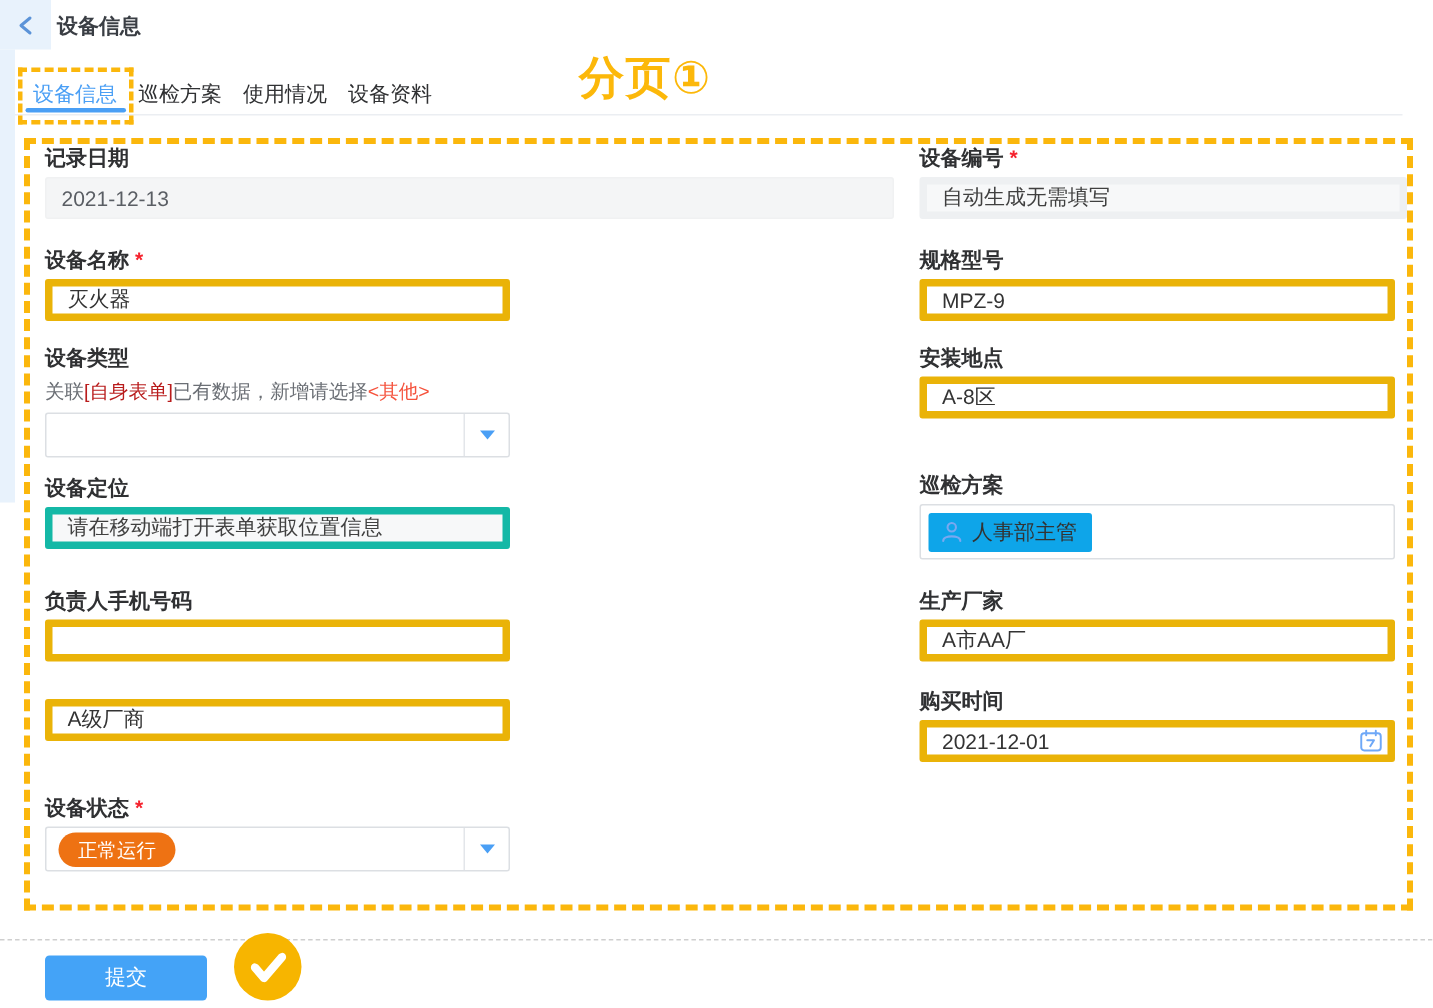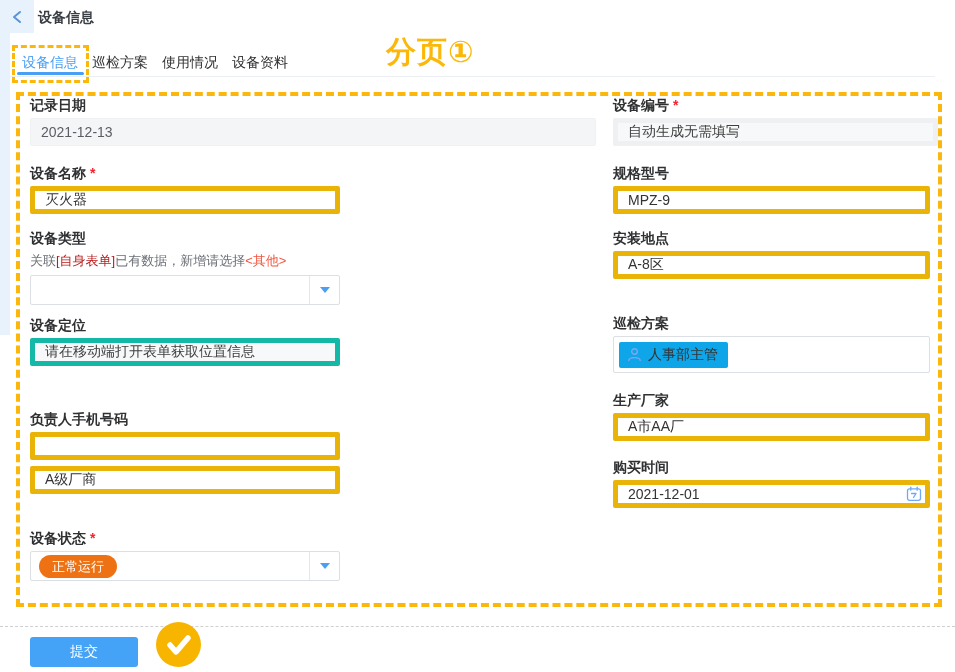--- a/index.html
+++ b/index.html
@@ -194,7 +194,7 @@
   </div>
 </div>
 
-<div class="group" style="left:30px; top:412px;">
+<div class="group" style="left:30px; top:393px;">
   <div class="label"><span>负责人手机号码</span></div>
   <input class="input" style="width: 310px;" value="">
 </div>

